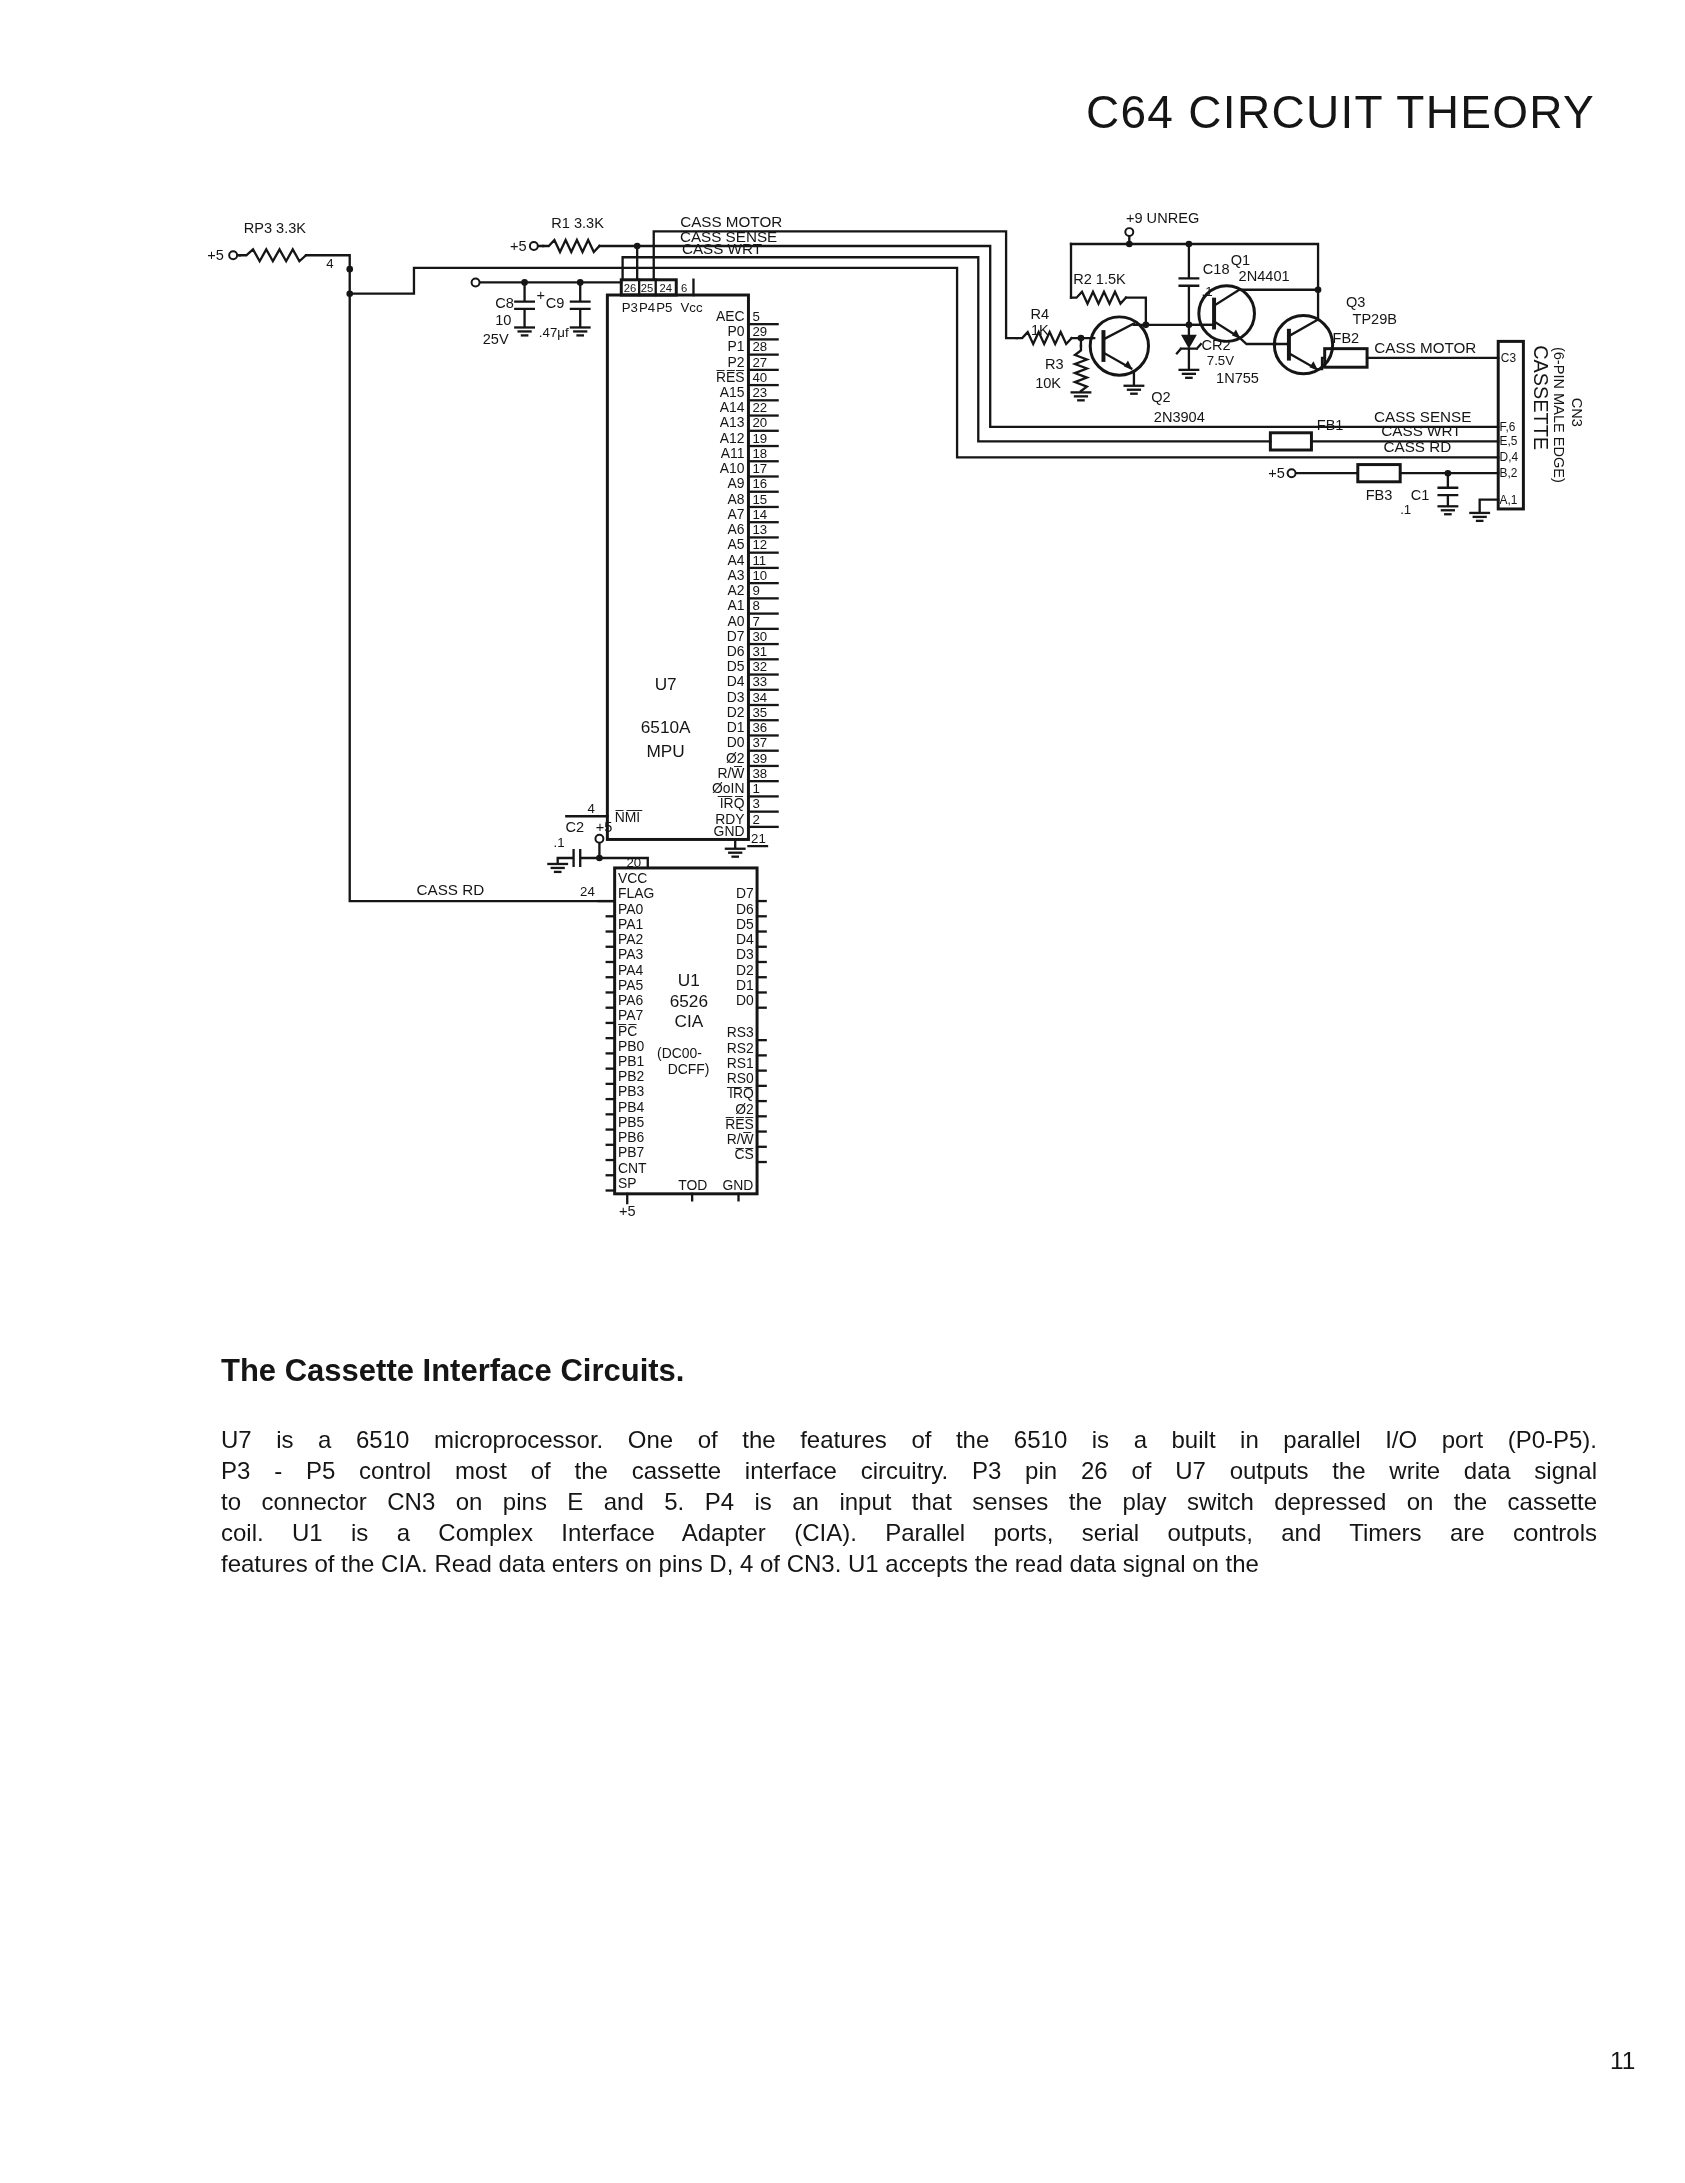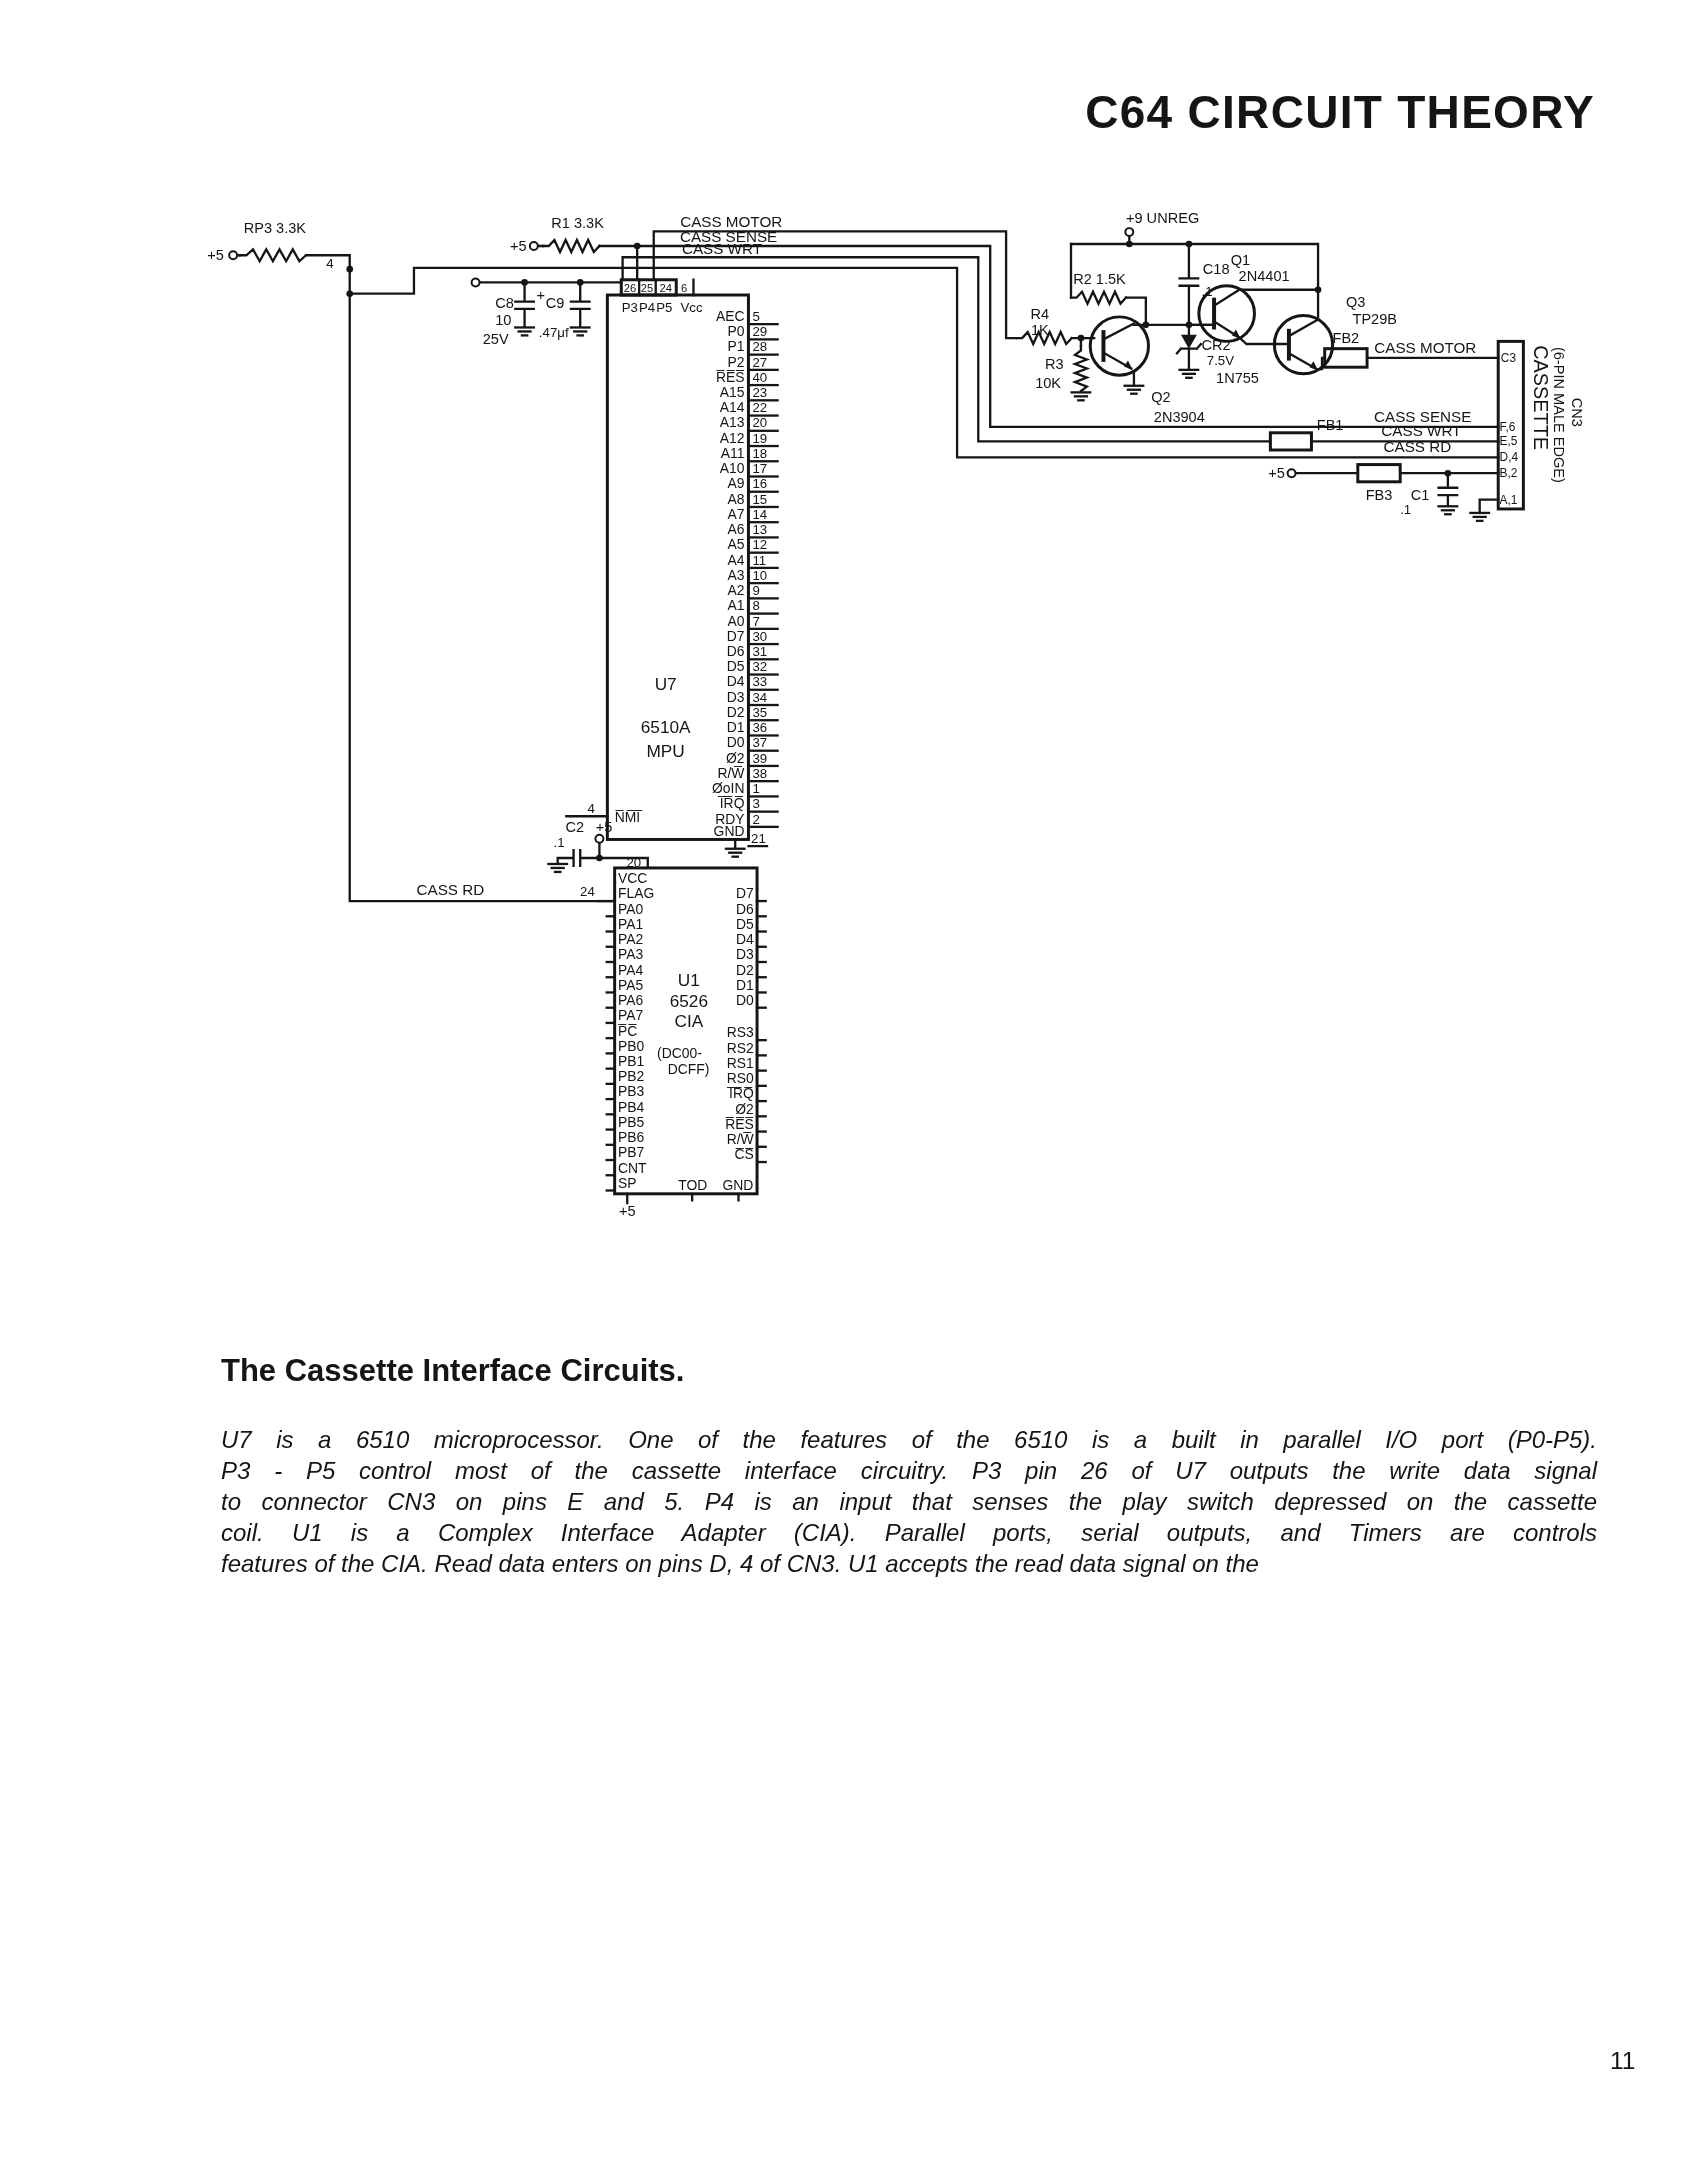--- a/index.html
+++ b/index.html
@@ -5,7 +5,7 @@
   html,body{margin:0;padding:0;background:#e8e8e8;}
   .page{position:relative;width:1685px;height:2183px;background:#ffffff;color:#151515;
         font-family:"Liberation Sans","DejaVu Sans",sans-serif;overflow:hidden;}
-  .title{position:absolute;top:85px;right:90px;font-size:46px;font-weight:700;
+  .title{position:absolute;top:85px;right:90px;font-size:46px;font-weight:400;
          letter-spacing:1.3px;white-space:nowrap;}
   .schem{position:absolute;left:0;top:0;}
   svg text{fill:#151515;font-family:"Liberation Sans","DejaVu Sans",sans-serif;}

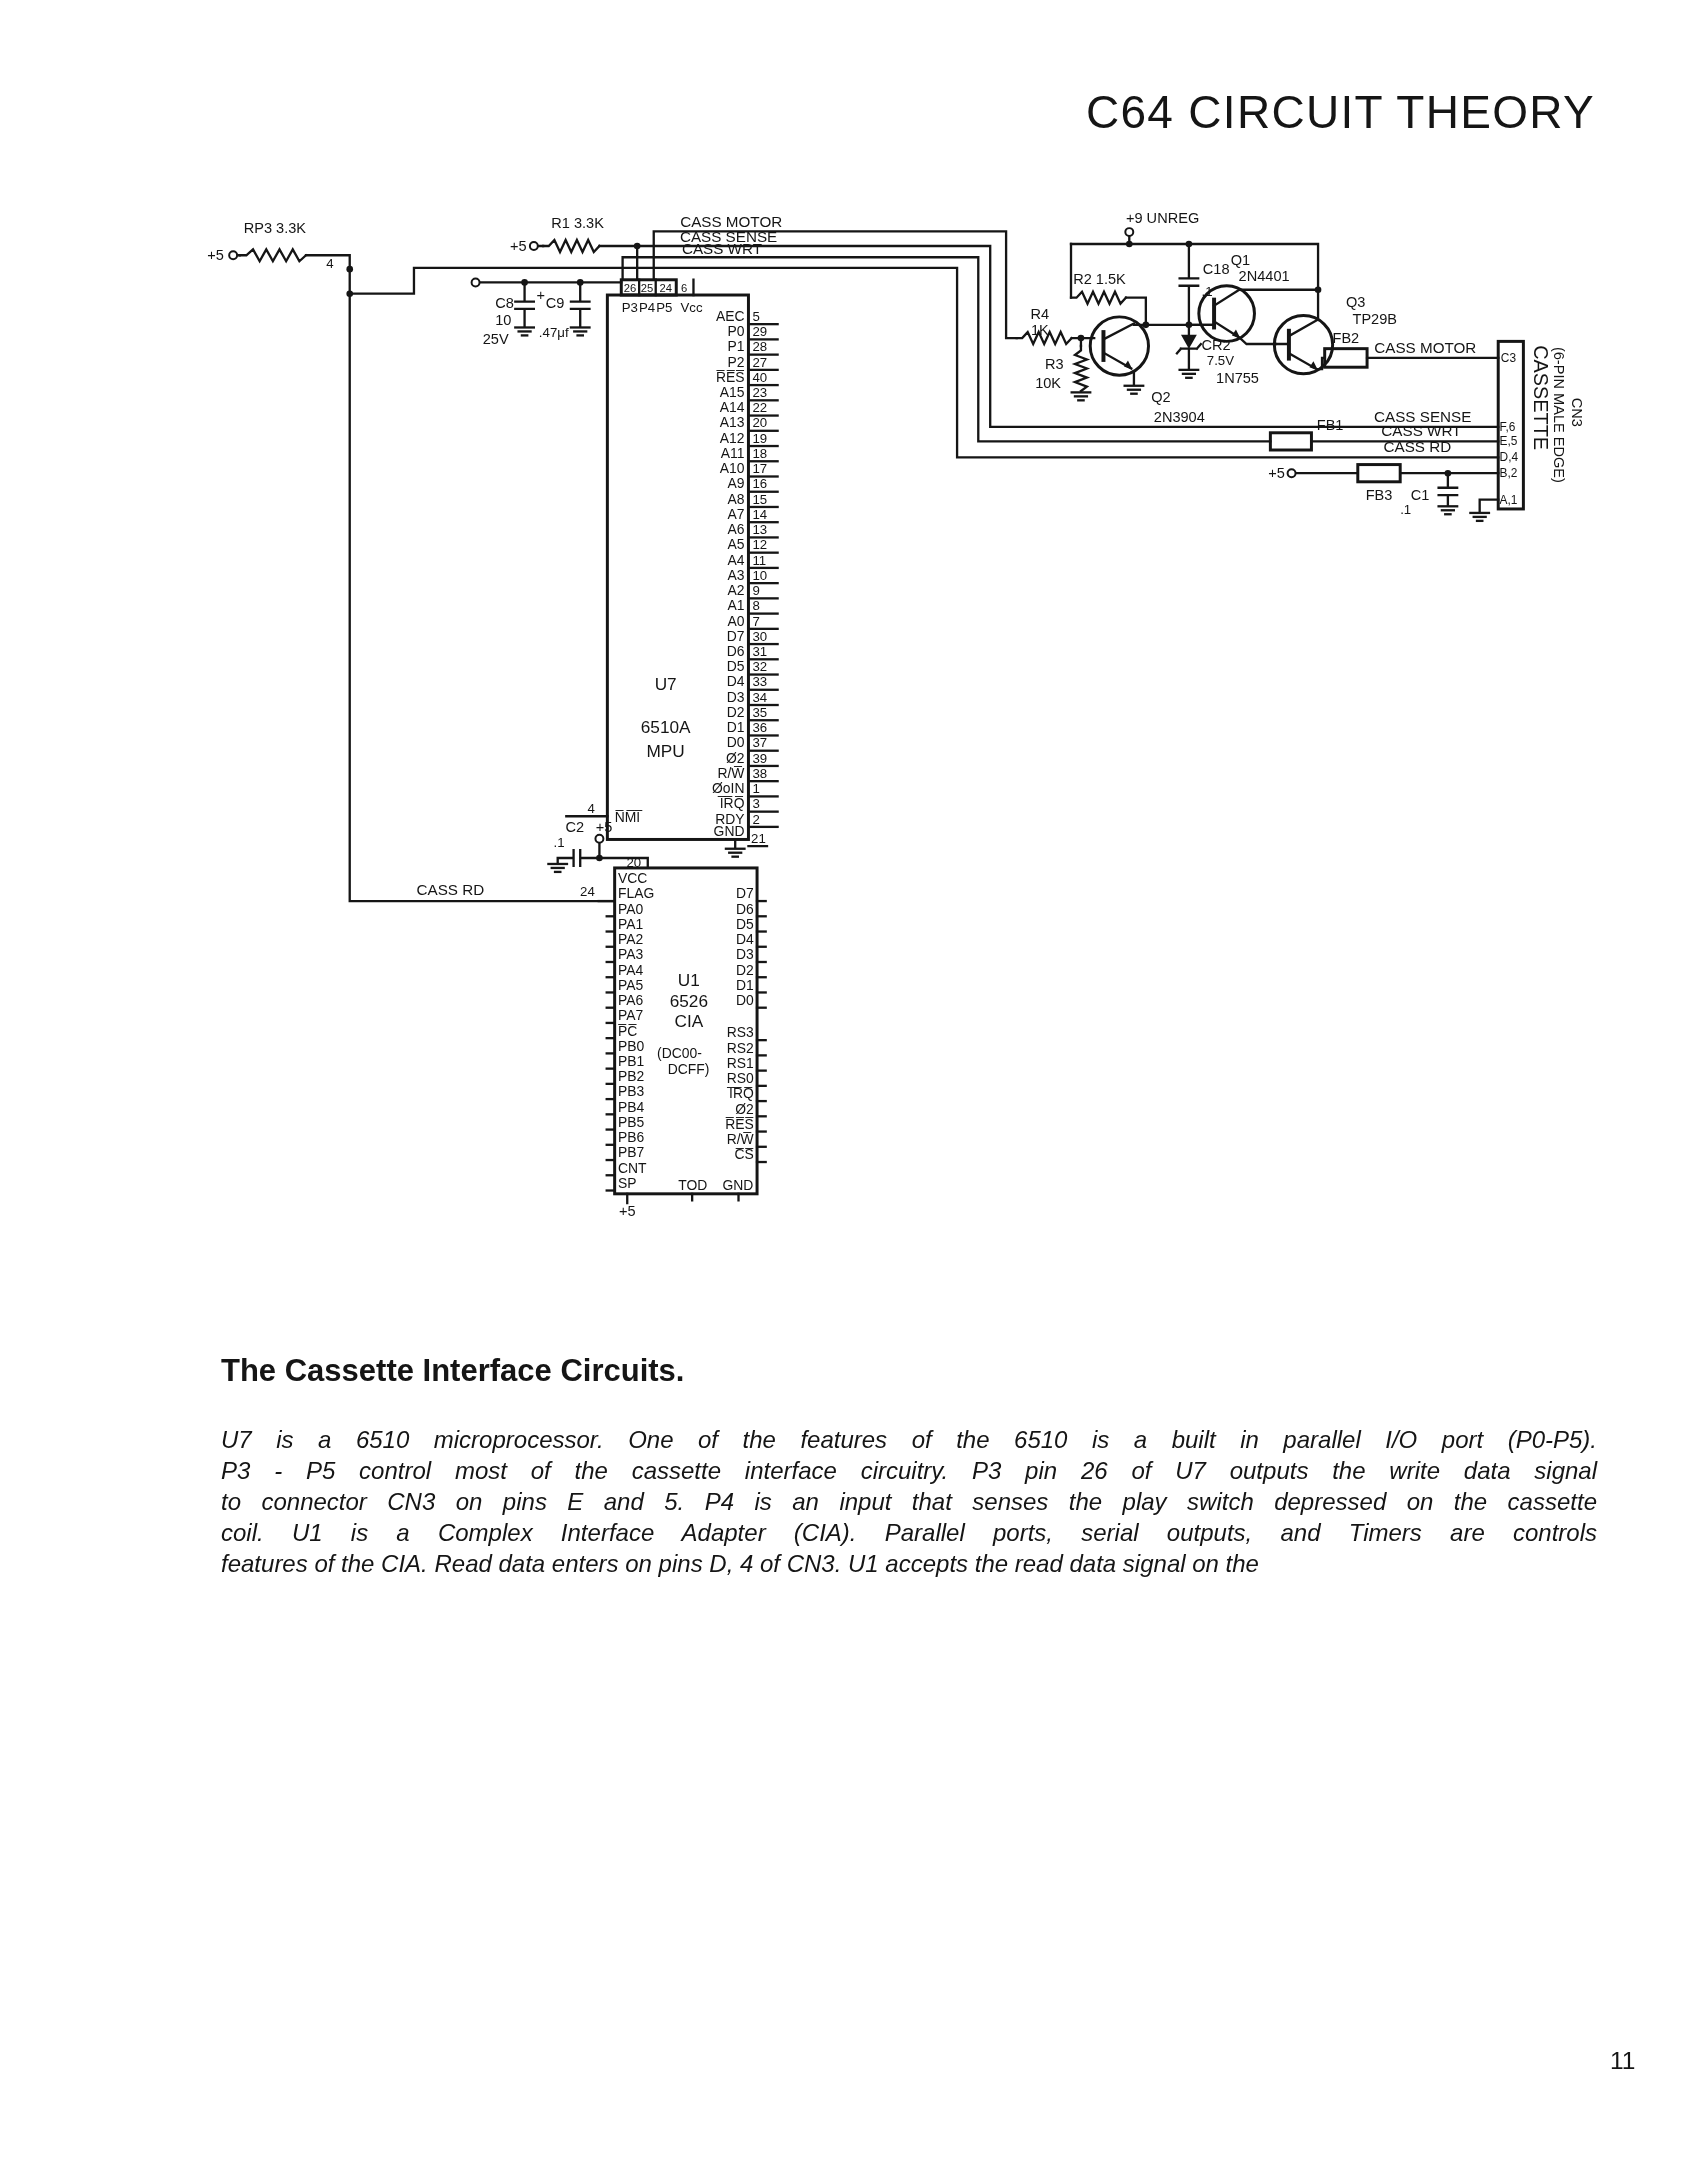--- a/index.html
+++ b/index.html
@@ -18,7 +18,7 @@
   .heading{position:absolute;left:221px;top:1353px;font-size:31px;font-weight:700;}
   .bodytext{position:absolute;left:221px;top:1424px;width:1376px;font-size:24px;
             line-height:31px;}
-  .bodytext .ln{text-align:justify;text-align-last:justify;white-space:normal;font-style:italic;}
+  .bodytext .ln{text-align:justify;text-align-last:justify;white-space:normal;}
   .bodytext .ln:last-child{text-align:left;text-align-last:left;}
   .pageno{position:absolute;left:1610px;top:2047px;font-size:24.5px;}
 </style>

